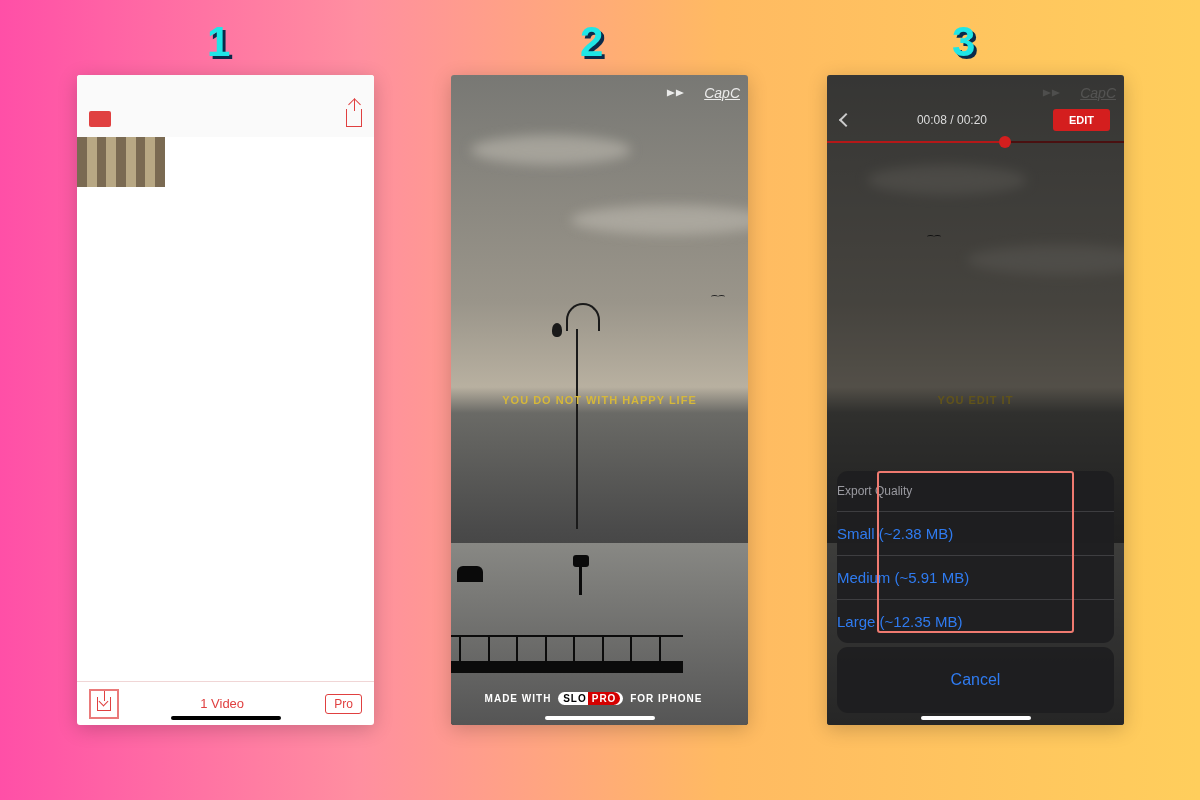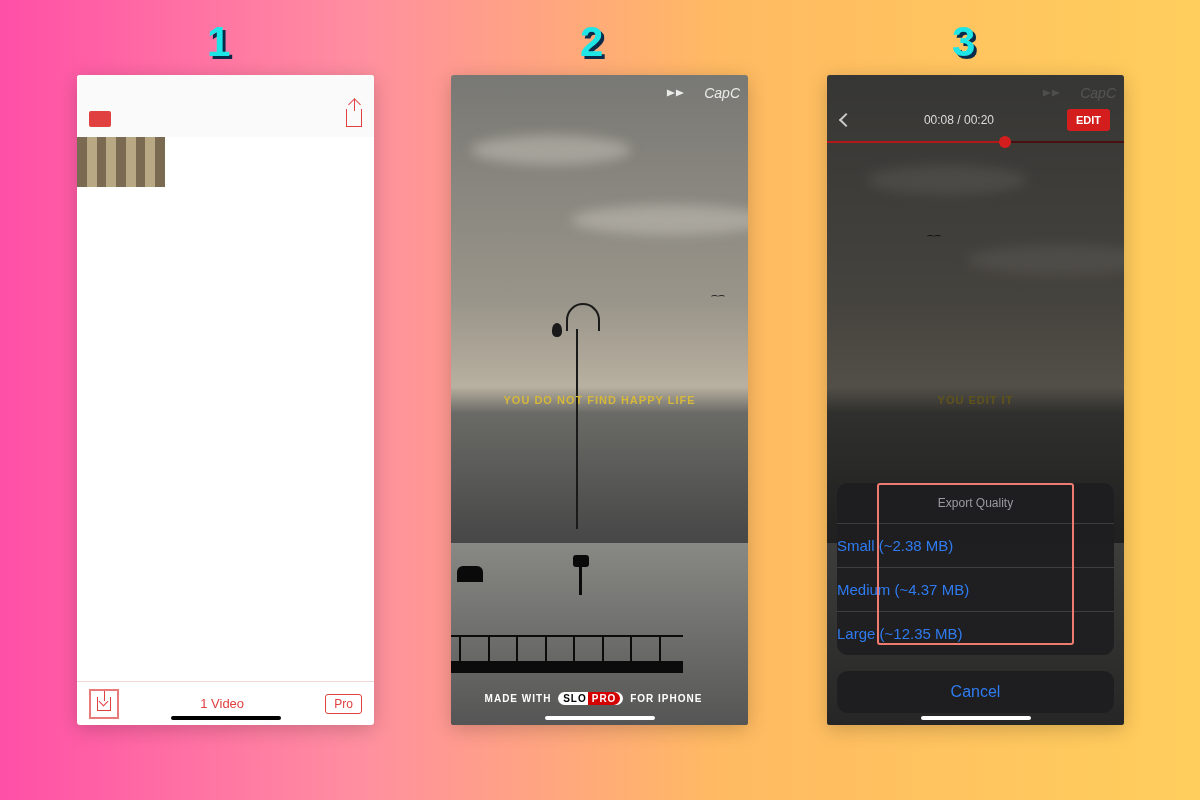--- a/index.html
+++ b/index.html
@@ -61,7 +61,7 @@
 .madewith{ position:absolute; bottom:20px; left:0; right:12px; text-align:center; font-size:10px; color:#fff; font-weight:700; letter-spacing:1px; }
 .madewith .pill{ display:inline-block; background:#fff; color:#000; border-radius:9px; padding:1px 3px 1px 5px; margin:0 3px; }
 .madewith .pill b{ background:#d40000; color:#fff; padding:1px 4px; border-radius:0 7px 7px 0; margin-left:1px; }
-.watermark{ position:absolute; top:10px; right:8px; color:rgba(255,255,255,.85); font-size:14px; font-style:italic; display:flex; align-items:center; gap:20px;}
+.watermark{ position:absolute; top:10px; right:8px; color:rgba(255,255,255,.85); font-size:14px; font-style:italic; display:flex; align-items:center; gap:20px;text-decoration:underline;}
 .watermark svg{ width:18px; height:10px; }
 
 .s2 { left:451px; }

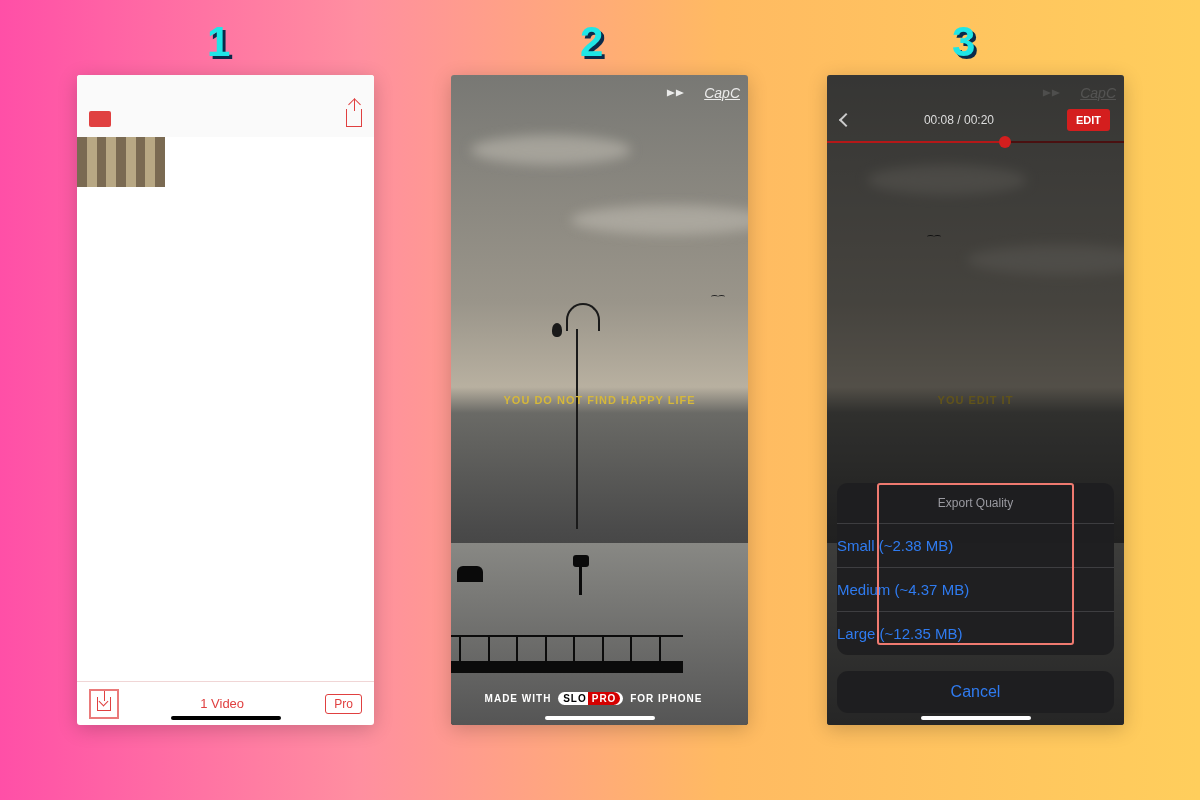--- a/index.html
+++ b/index.html
@@ -70,7 +70,7 @@
 .s3 .dim { position:absolute; inset:0; background:rgba(0,0,0,.55); }
 .s3-top { position:absolute; top:0; left:0; right:0; padding:34px 14px 0; display:flex; align-items:center; justify-content:space-between; color:#ddd; font-size:12px; }
 .back-chevron{ width:10px; height:10px; border-left:2px solid #ccc; border-bottom:2px solid #ccc; transform:rotate(45deg); }
-.edit-btn{ background:#d41e1e; color:#fff; font-size:11px; font-weight:700; padding:5px 9px; border-radius:3px; }
+.edit-btn{ background:#d41e1e; color:#fff; font-size:11px; font-weight:700; padding:5px 16px; border-radius:3px; }
 .timeline{ position:absolute; top:66px; left:0; right:0; height:2px; background:#4a1010; }
 .timeline .prog{ position:absolute; left:0; width:60%; height:2px; background:#b51818; }
 .timeline .dot{ position:absolute; left:58%; top:-5px; width:12px; height:12px; background:#d41e1e; border-radius:50%; }

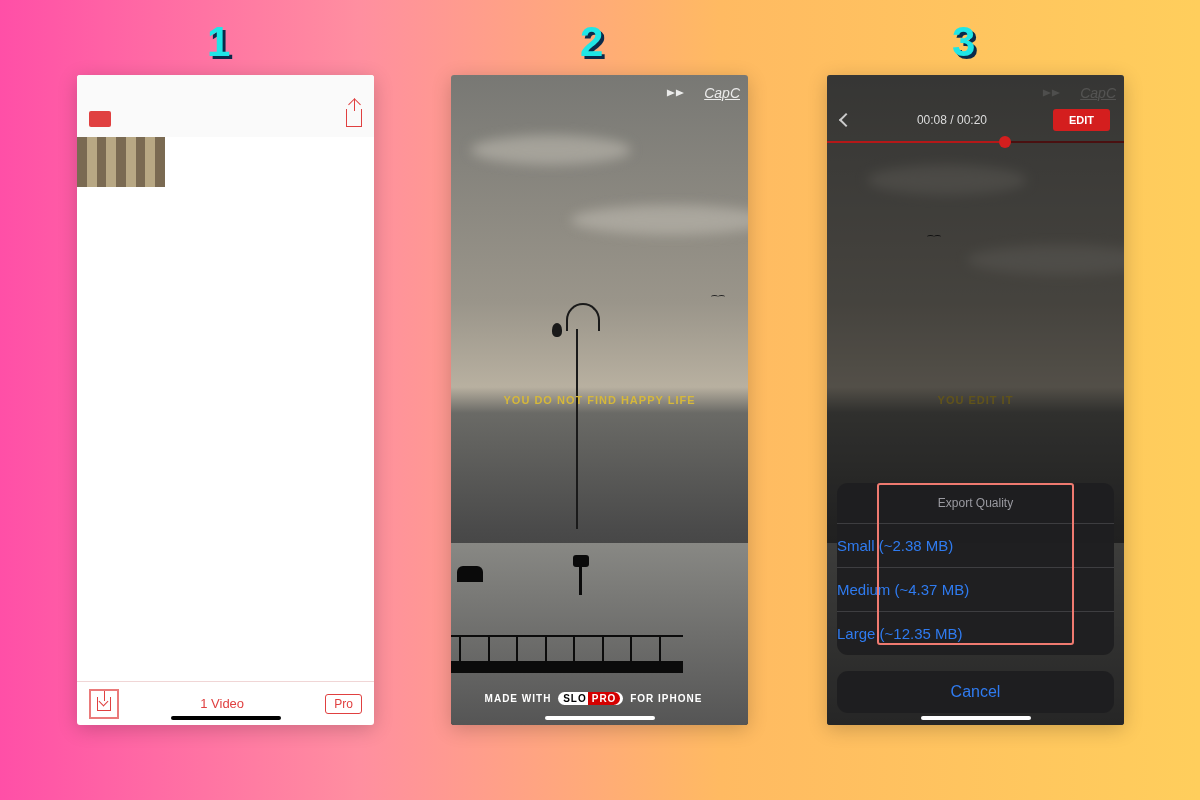--- a/index.html
+++ b/index.html
@@ -144,7 +144,7 @@
         </svg>
       <span>CapC</span>
     </div>
-    <div class="caption" style="top:49%">YOU DO NOT FIND HAPPY LIFE</div>
+    <div class="caption" style="top:49%">YOU DO NOT WITH HAPPY LIFE</div>
     <div class="madewith">
       <span>MADE WITH</span>
       <span class="pill"><span>SLO</span><b>PRO</b></span>

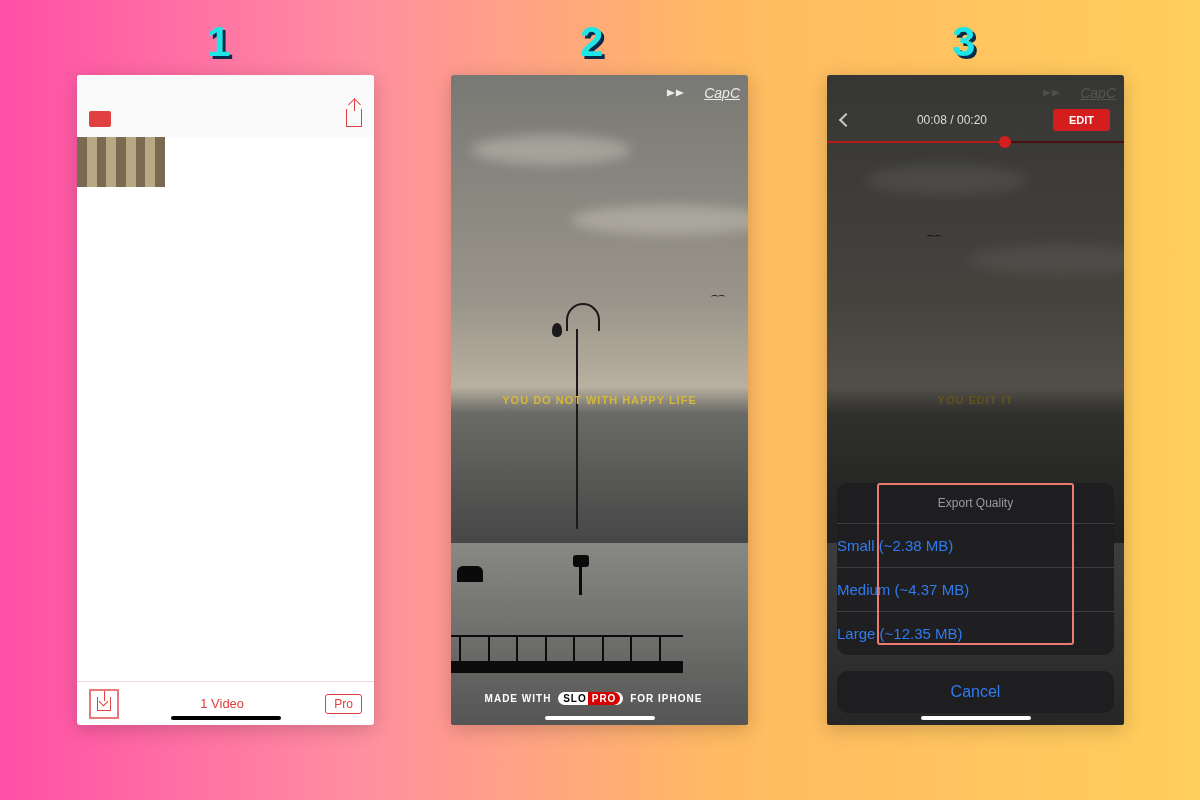--- a/index.html
+++ b/index.html
@@ -76,7 +76,7 @@
 .timeline .dot{ position:absolute; left:58%; top:-5px; width:12px; height:12px; background:#d41e1e; border-radius:50%; }
 .sheet{ position:absolute; left:10px; right:10px; bottom:12px; }
 .sheet-card{ background:rgba(30,30,32,.96); border-radius:11px; overflow:hidden; }
-.sheet-title{ text-align:center; color:#9a9aa0; font-size:12px; padding:13px 0; }
+.sheet-title{ color:#9a9aa0; font-size:12px; padding:13px 0; }
 .sheet-opt{ text-align:left; color:#2f7bf0; font-size:15px; padding:13px 0; border-top:1px solid rgba(120,120,125,.35); }
 .cancel-card{ margin-top:16px; background:rgba(30,30,32,.96); border-radius:11px; text-align:center; color:#2f7bf0; font-size:16px; padding:12px 0; }
 .hilite{ position:absolute; border:2.5px solid #ef7a70; pointer-events:none; }

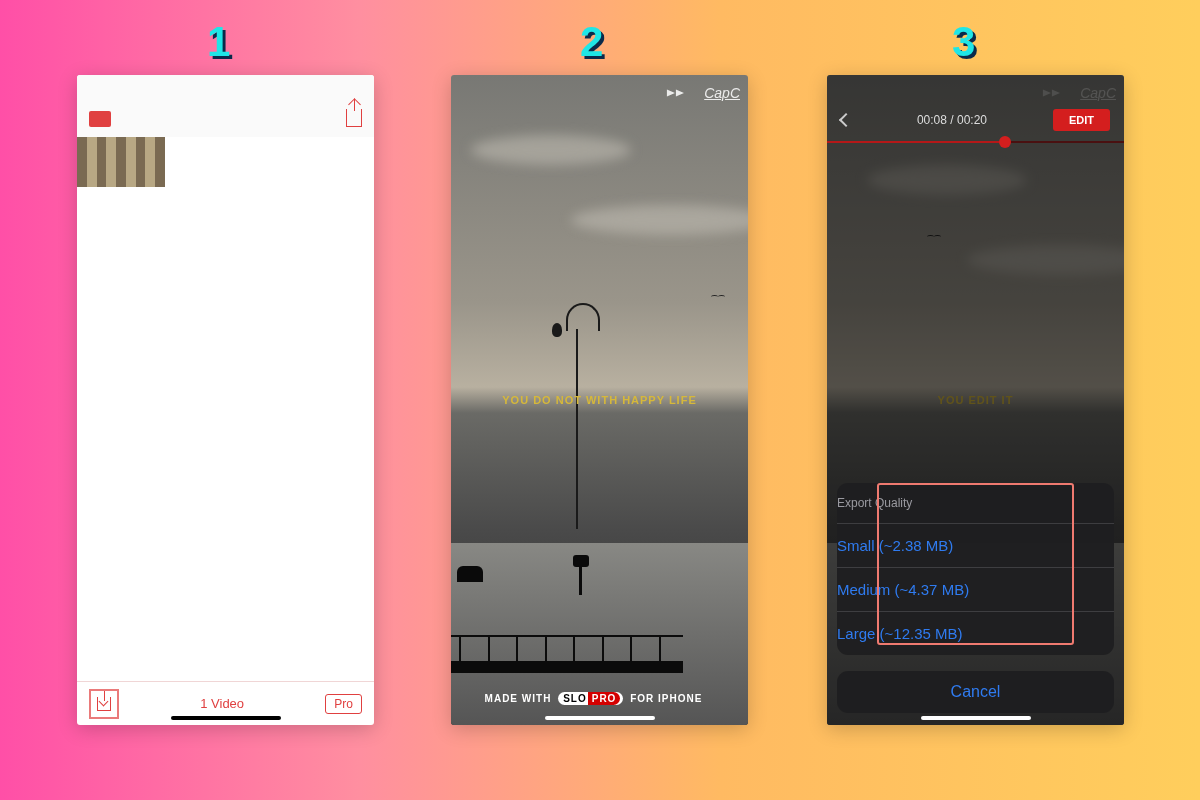--- a/index.html
+++ b/index.html
@@ -183,7 +183,7 @@
     <div class="sheet-card">
       <div class="sheet-title">Export Quality</div>
       <div class="sheet-opt">Small (~2.38 MB)</div>
-      <div class="sheet-opt">Medium (~4.37 MB)</div>
+      <div class="sheet-opt">Medium (~5.91 MB)</div>
       <div class="sheet-opt">Large (~12.35 MB)</div>
     </div>
     <div class="cancel-card">Cancel</div>

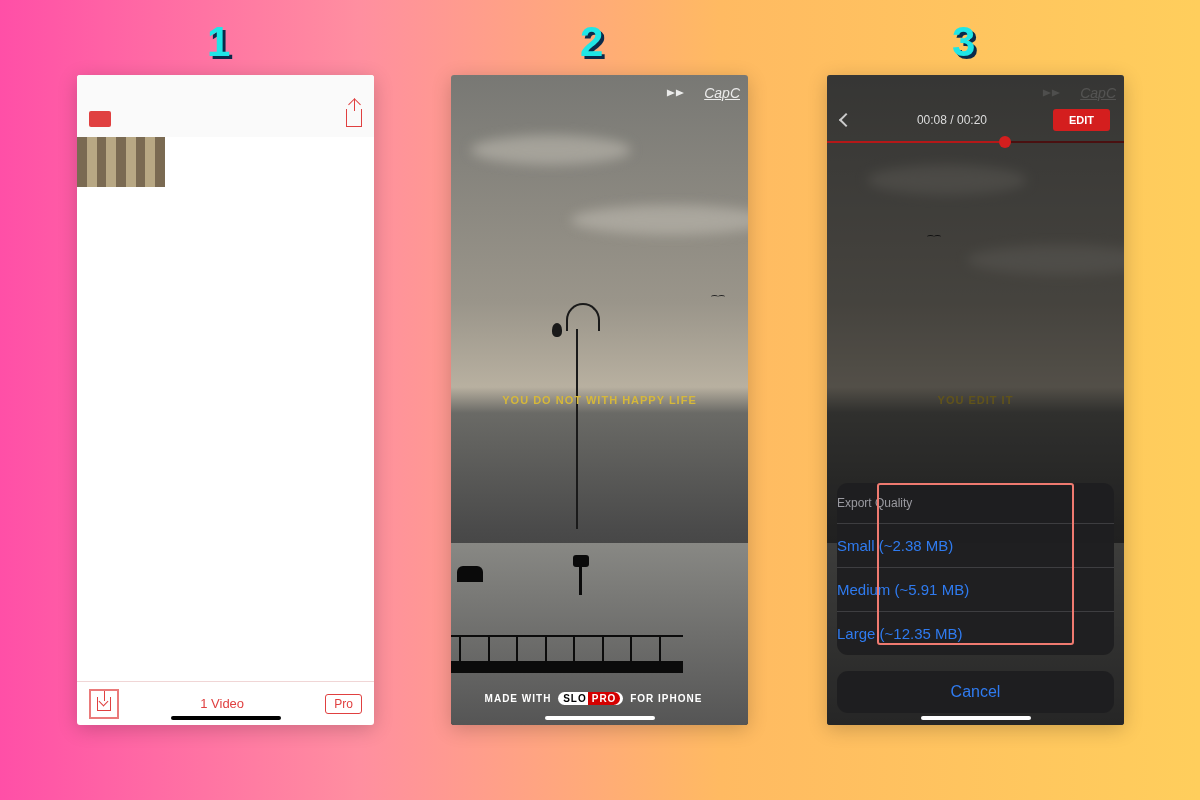--- a/index.html
+++ b/index.html
@@ -78,7 +78,7 @@
 .sheet-card{ background:rgba(30,30,32,.96); border-radius:11px; overflow:hidden; }
 .sheet-title{ color:#9a9aa0; font-size:12px; padding:13px 0; }
 .sheet-opt{ text-align:left; color:#2f7bf0; font-size:15px; padding:13px 0; border-top:1px solid rgba(120,120,125,.35); }
-.cancel-card{ margin-top:16px; background:rgba(30,30,32,.96); border-radius:11px; text-align:center; color:#2f7bf0; font-size:16px; padding:12px 0; }
+.cancel-card{ margin-top:4px; background:rgba(30,30,32,.96); border-radius:11px; text-align:center; color:#2f7bf0; font-size:16px; padding:24px 0; }
 .hilite{ position:absolute; border:2.5px solid #ef7a70; pointer-events:none; }
 .home-ind-w{ position:absolute; bottom:5px; left:50%; transform:translateX(-50%); width:110px; height:4px; background:#fff; border-radius:3px; }
 </style>

